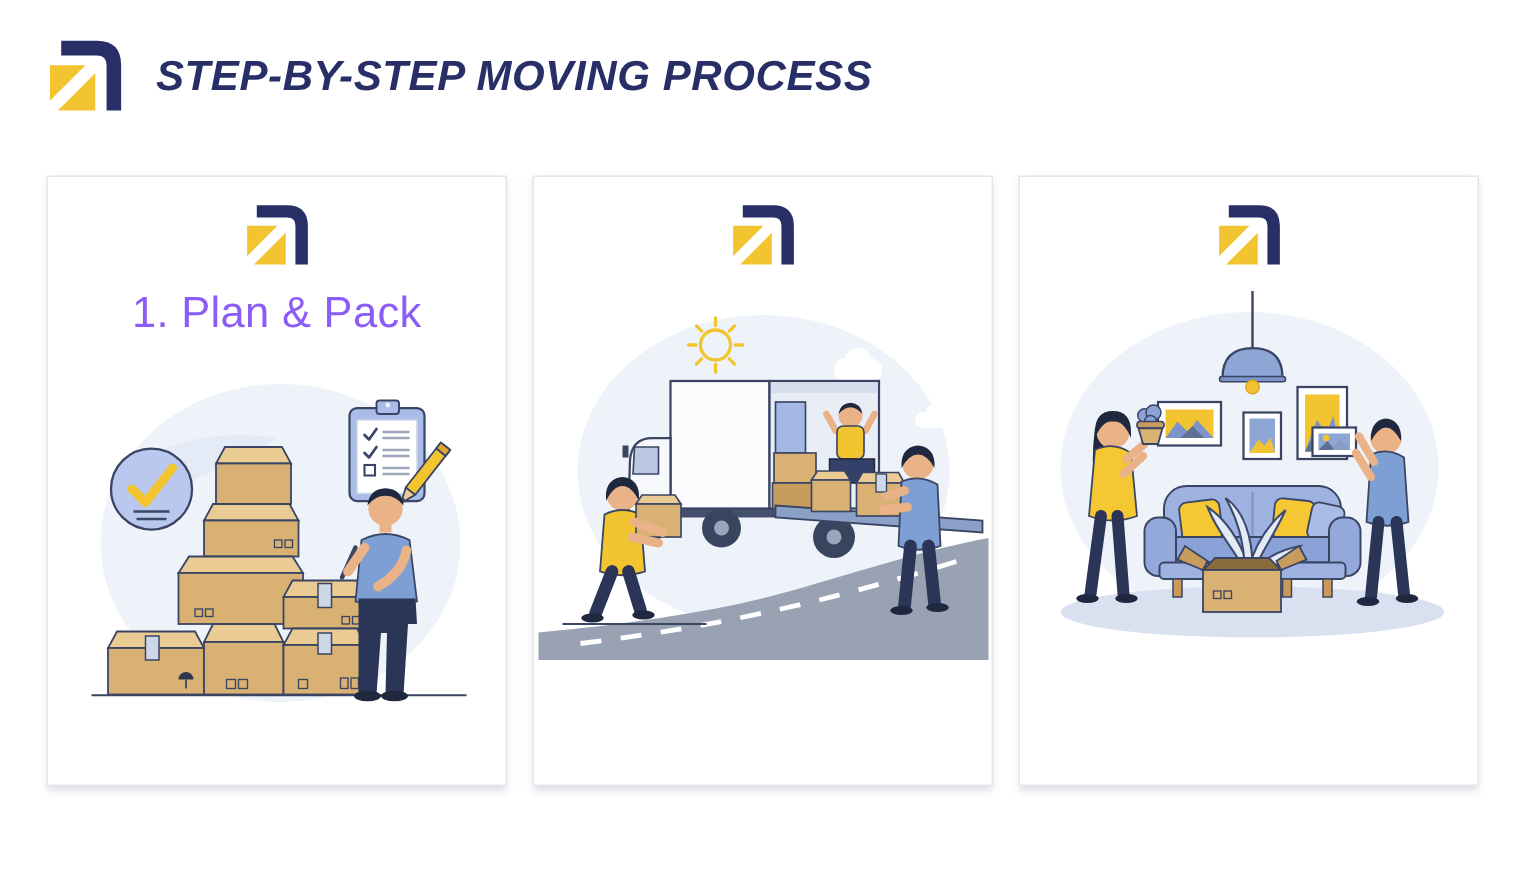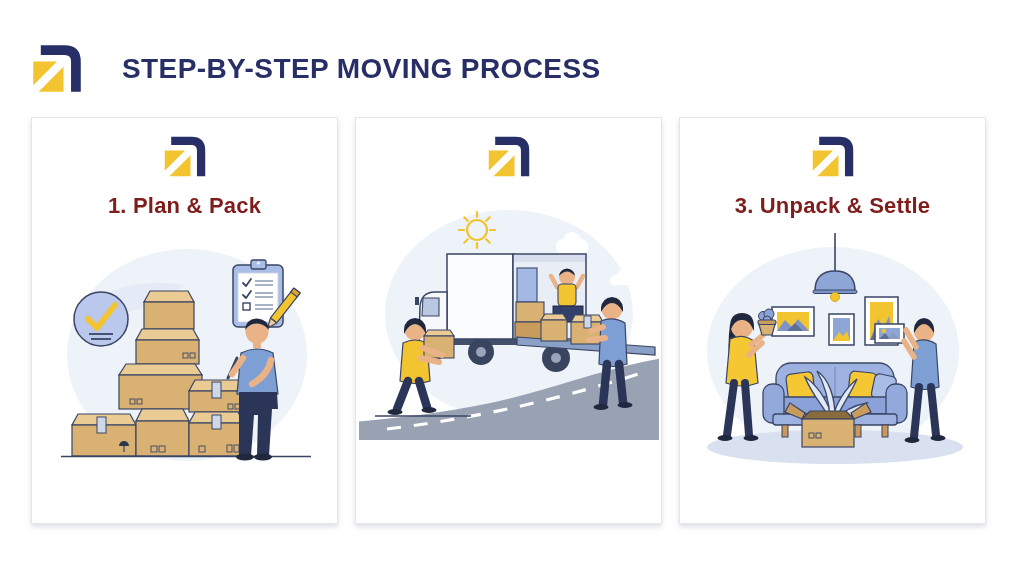--- a/index.html
+++ b/index.html
@@ -9,8 +9,8 @@
     font-family:"Liberation Sans", sans-serif; overflow:hidden;
   }
   .header {
-    position:absolute; left:30px; top:40px;
-    display:flex; align-items:center; gap:38px; height:58px;
+    position:absolute; left:30px; top:22px;
+    display:flex; align-items:center; gap:20px; height:58px;font-style:italic;
   }
   .header-logo svg { width:54px; height:54px; display:block; }
   .page-title {

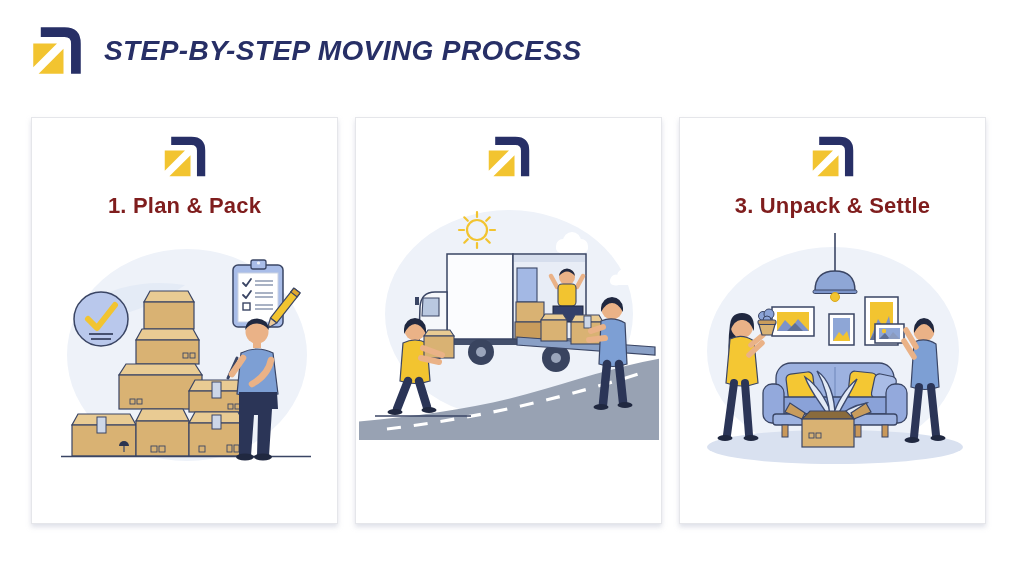--- a/index.html
+++ b/index.html
@@ -28,7 +28,7 @@
   }
   .card-logo svg { width:46px; height:46px; display:block; margin-top:16px; }
   .card-title {
-    margin-top:13px; font-size:22px; font-weight:700; color:#7f1d1d; letter-spacing:0.2px;
+    margin-top:13px; font-size:29px; font-weight:400; color:#8b5cf6; letter-spacing:0.2px;
   }
   .illustration { width:300px; height:272px; margin-top:8px; }
   .illustration svg { width:100%; height:100%; display:block; }

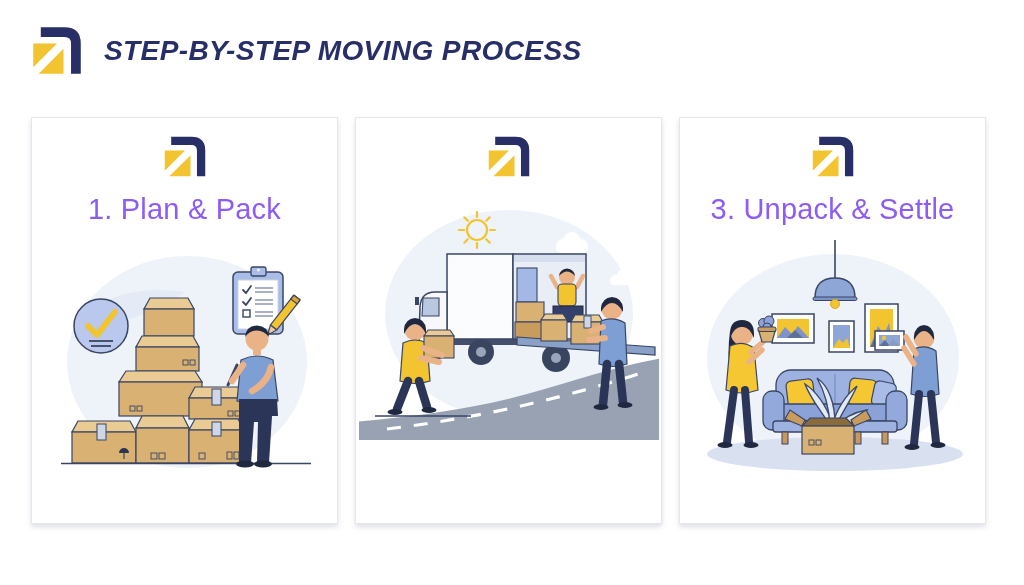--- a/index.html
+++ b/index.html
@@ -250,7 +250,6 @@
             <use href="#brand-logo-shape"></use>
           </svg>
       </span>
-      <h2 class="card-title">3. Unpack &amp; Settle</h2>
       <div class="illustration">
         <svg viewBox="0 0 300 272">
           <ellipse cx="150" cy="124" rx="126" ry="104" fill="#eef2f9"></ellipse>

